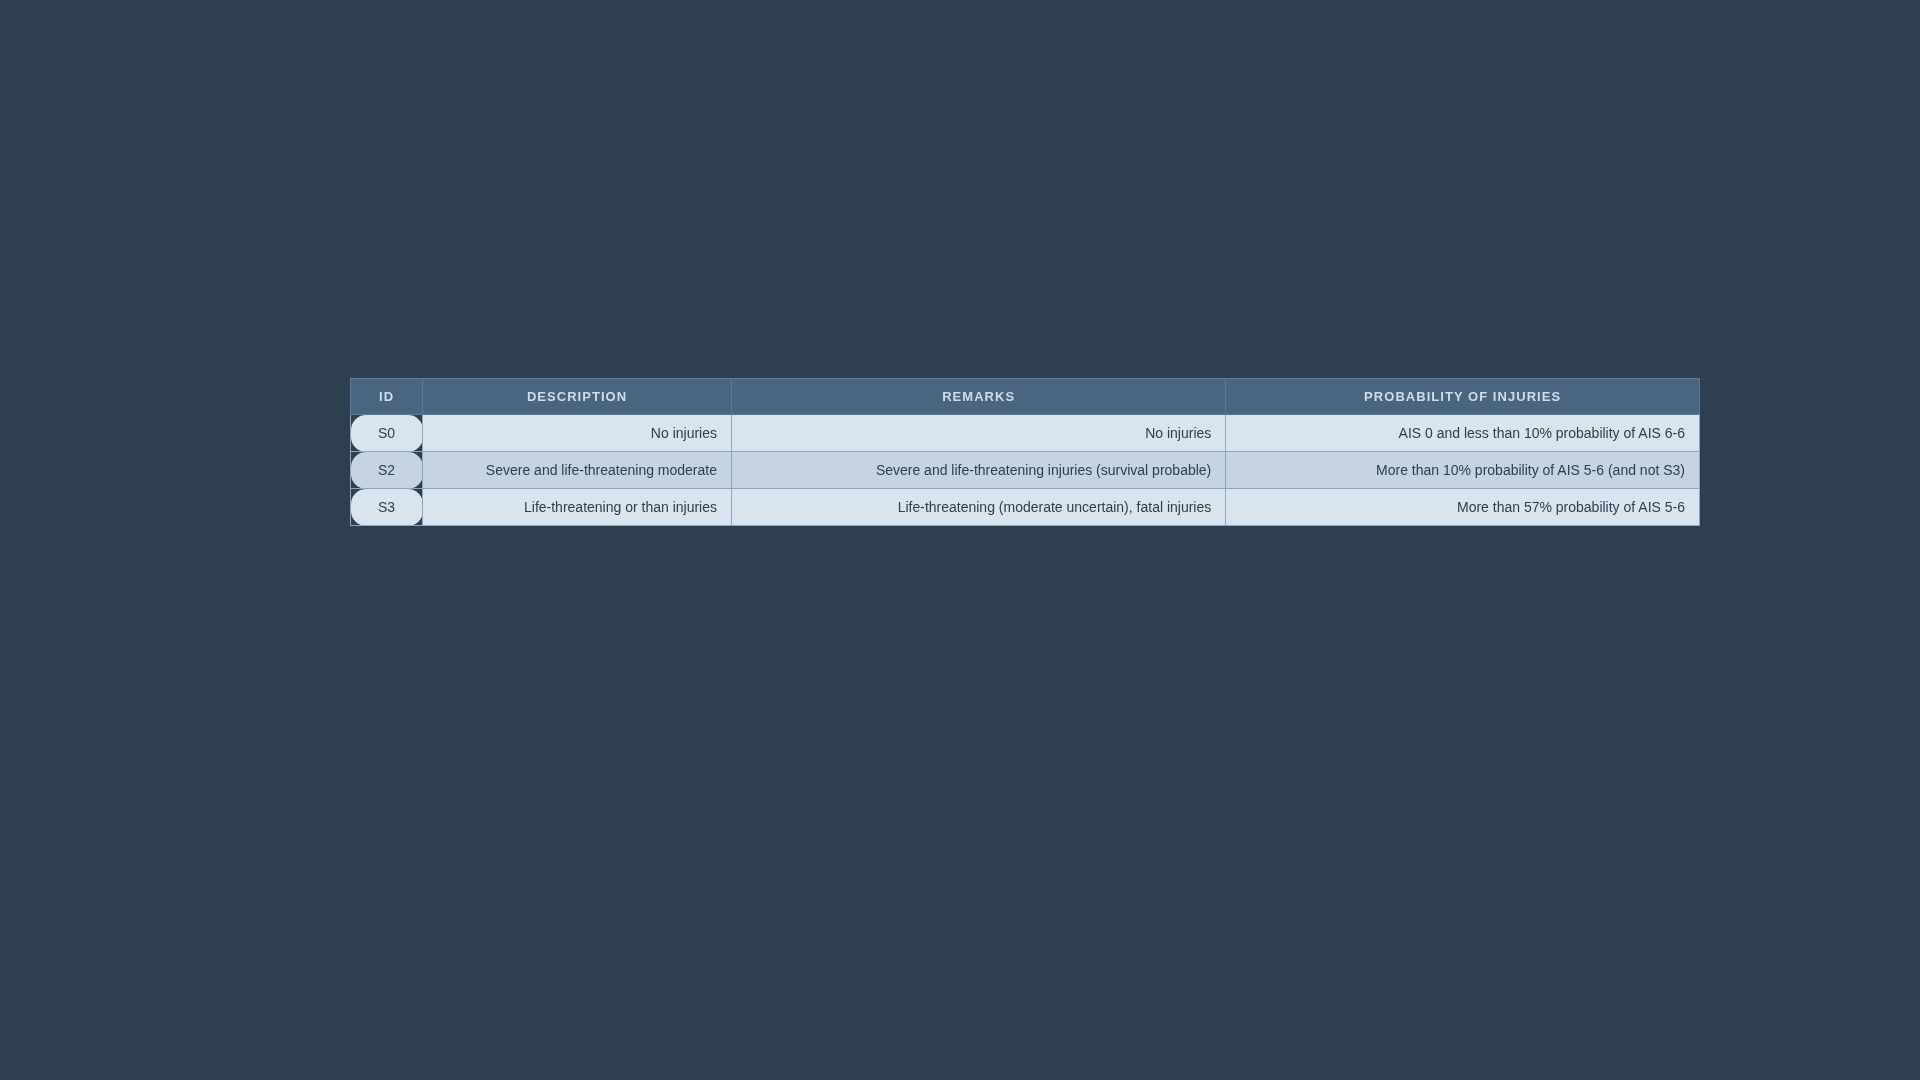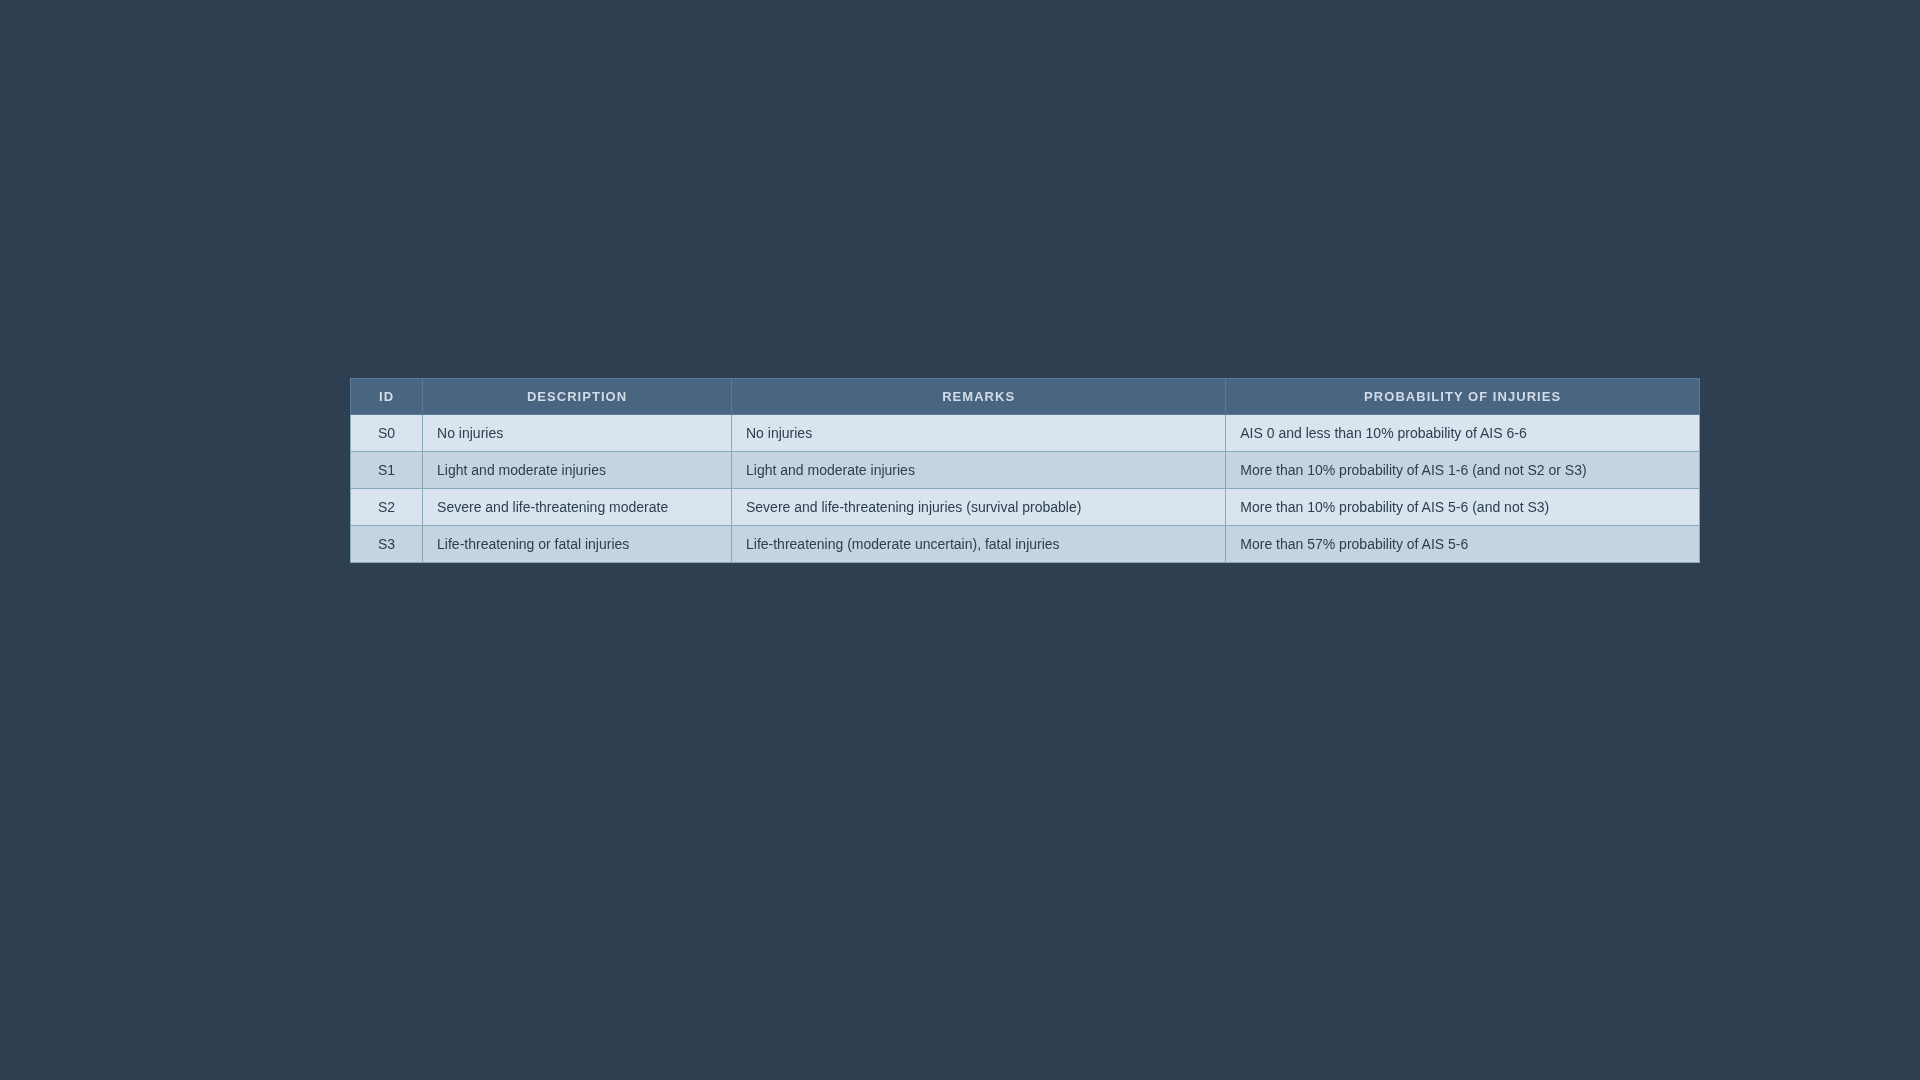--- a/index.html
+++ b/index.html
@@ -72,6 +72,7 @@
     td.col-id {
       width: 70px;
       text-align: center;
+      border-radius: 15px;
     }
 
     td.col-description {

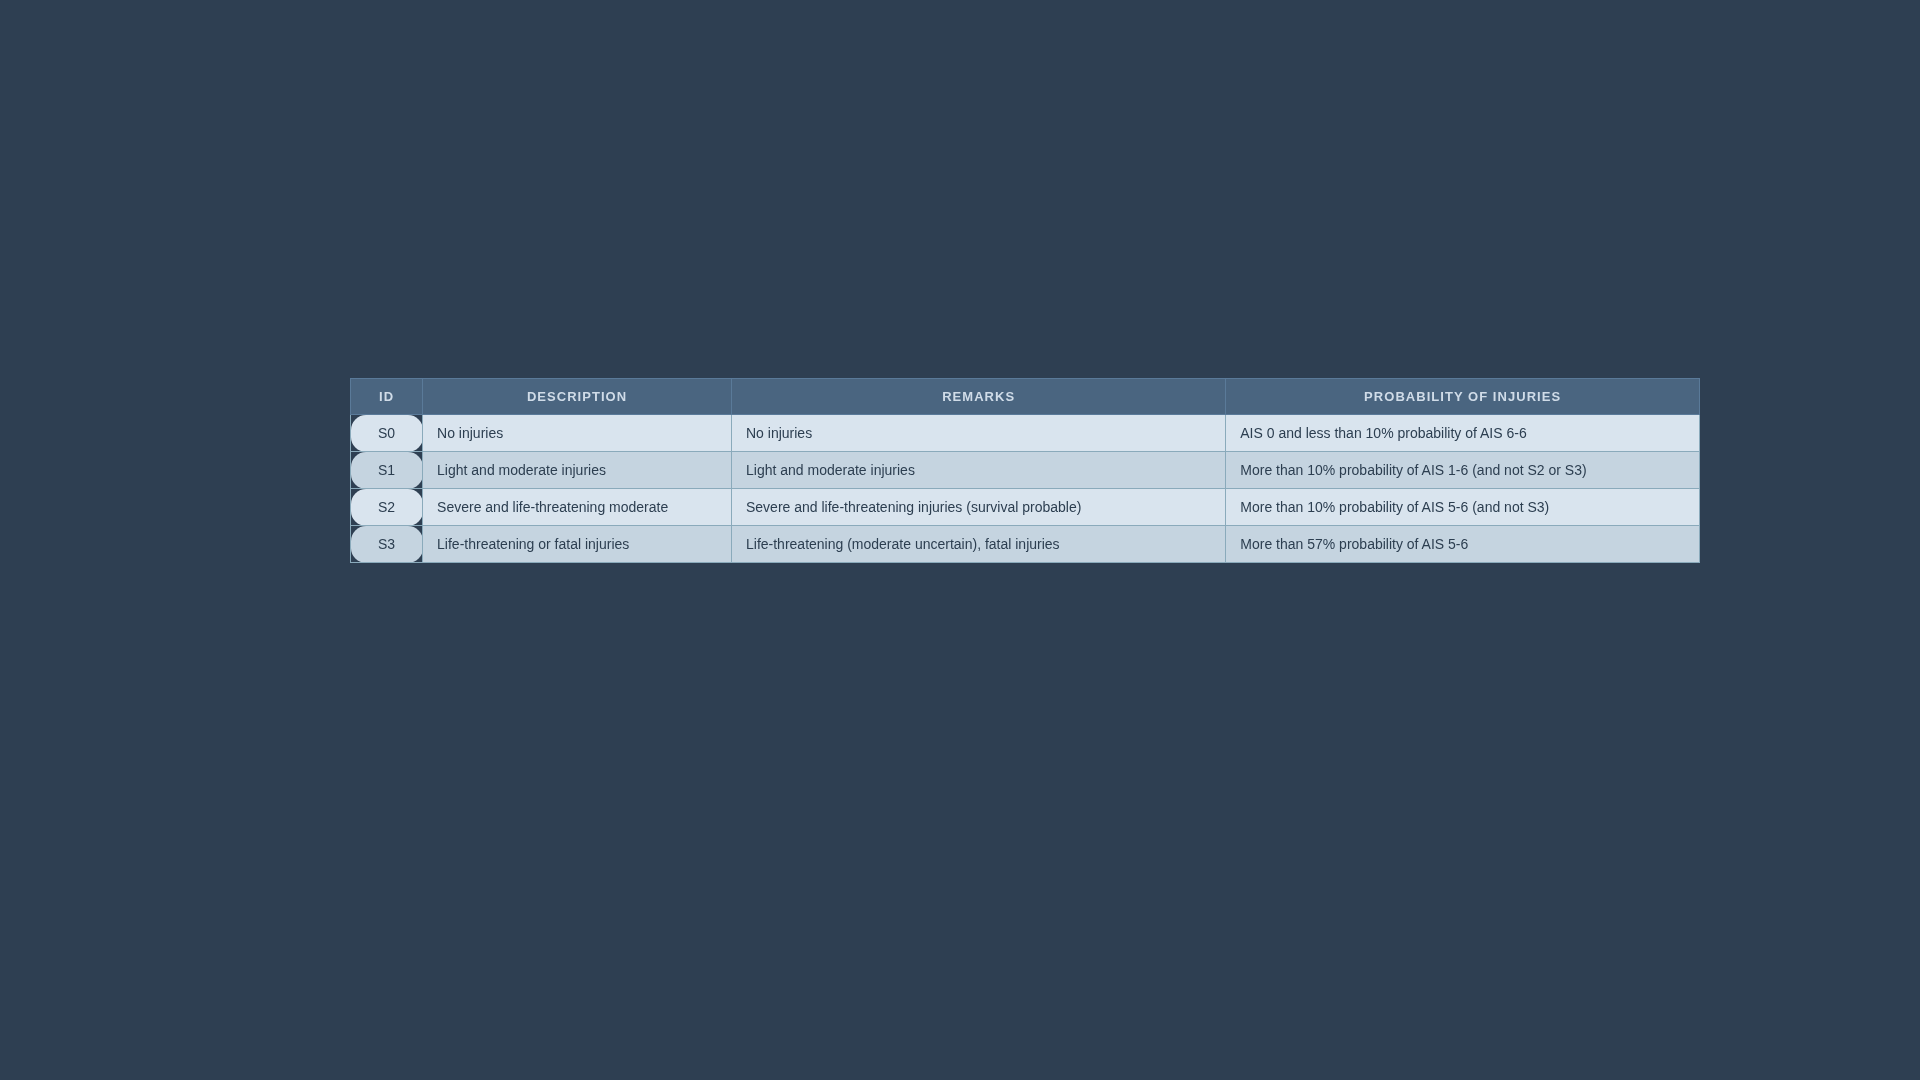--- a/index.html
+++ b/index.html
@@ -60,7 +60,7 @@
       font-size: 14px;
       padding: 10px 14px;
       border: 1px solid #8aaabb;
-      text-align: left;
+      text-align: right;
     }
 
     tbody td:first-child {

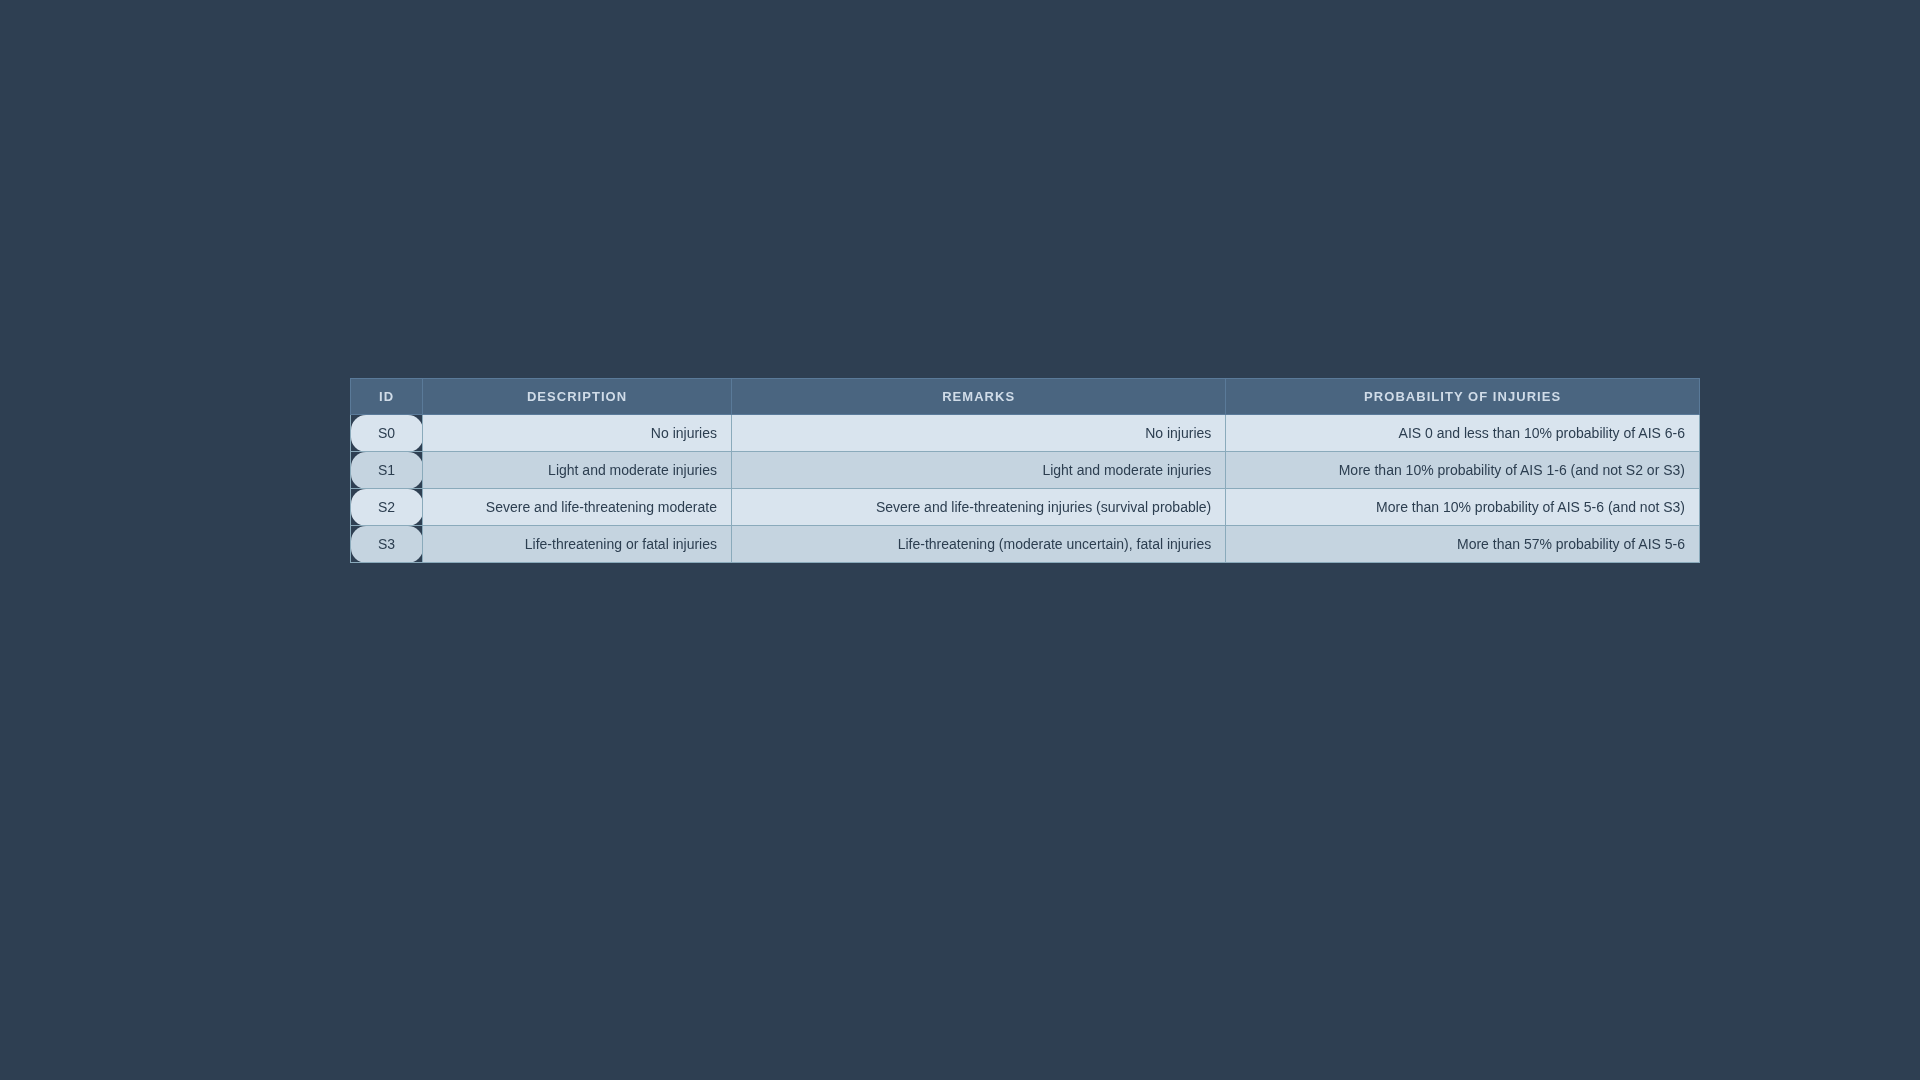--- a/index.html
+++ b/index.html
@@ -108,12 +108,6 @@
           <td class="col-probability">AIS 0 and less than 10% probability of AIS 6-6</td>
         </tr>
         <tr>
-          <td class="col-id">S1</td>
-          <td class="col-description">Light and moderate injuries</td>
-          <td class="col-remarks">Light and moderate injuries</td>
-          <td class="col-probability">More than 10% probability of AIS 1-6 (and not S2 or S3)</td>
-        </tr>
-        <tr>
           <td class="col-id">S2</td>
           <td class="col-description">Severe and life-threatening moderate</td>
           <td class="col-remarks">Severe and life-threatening injuries (survival probable)</td>

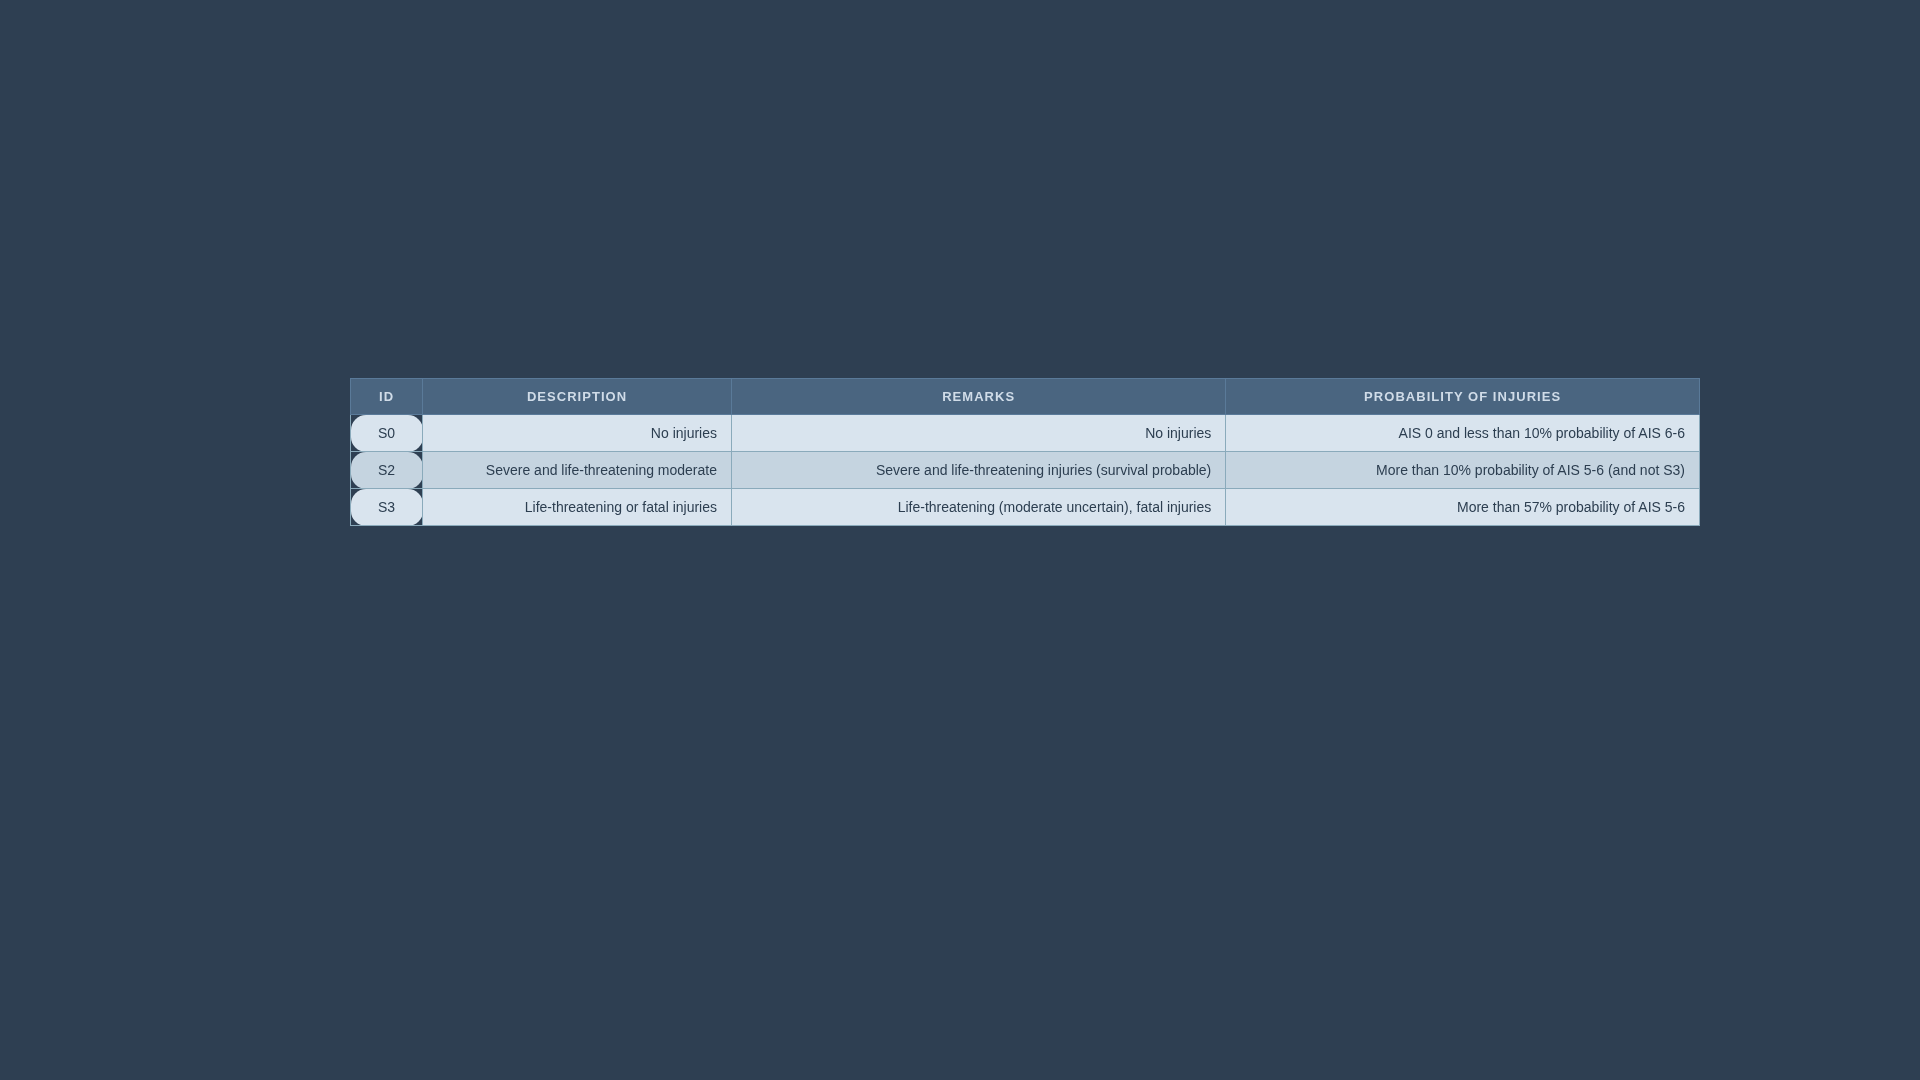--- a/index.html
+++ b/index.html
@@ -115,7 +115,7 @@
         </tr>
         <tr>
           <td class="col-id">S3</td>
-          <td class="col-description">Life-threatening or fatal injuries</td>
+          <td class="col-description">Life-threatening or than injuries</td>
           <td class="col-remarks">Life-threatening (moderate uncertain), fatal injuries</td>
           <td class="col-probability">More than 57% probability of AIS 5-6</td>
         </tr>

